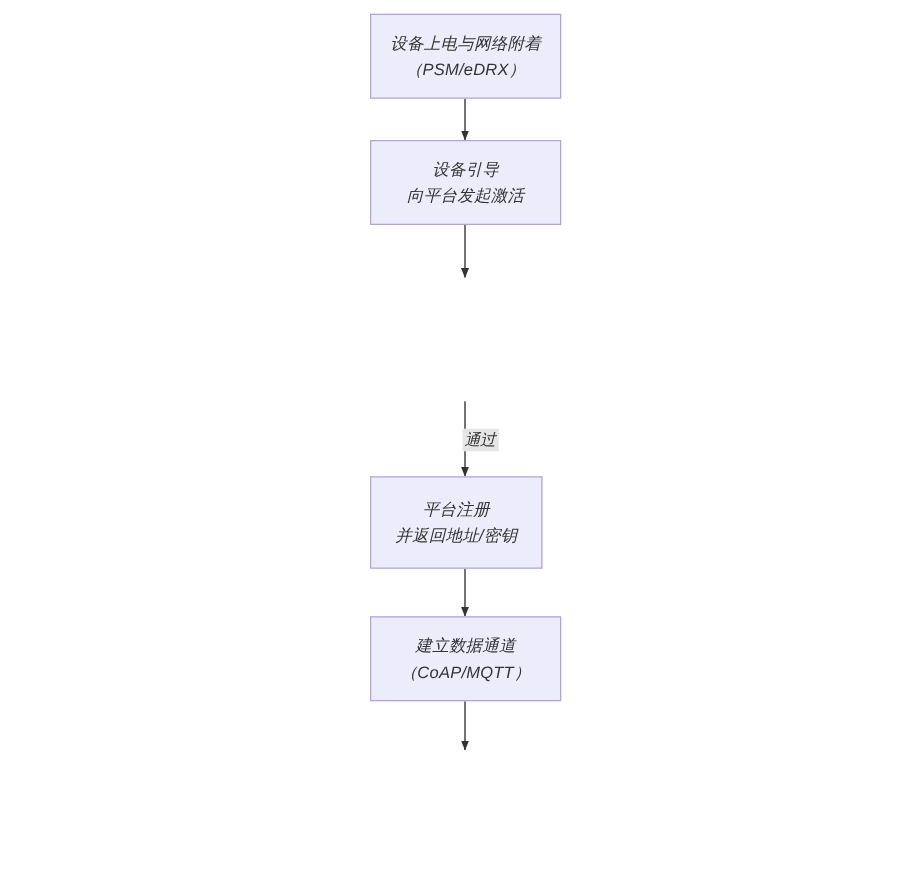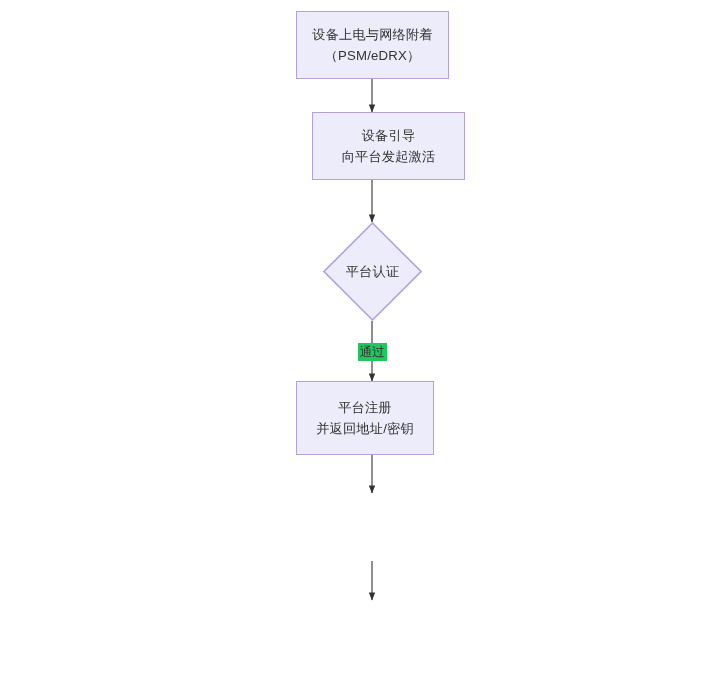--- a/index.html
+++ b/index.html
@@ -20,6 +20,7 @@
     top: 0;
     width: 726px;
     height: 700px;
+    font-style: italic;
   }
   .node {
     position: absolute;

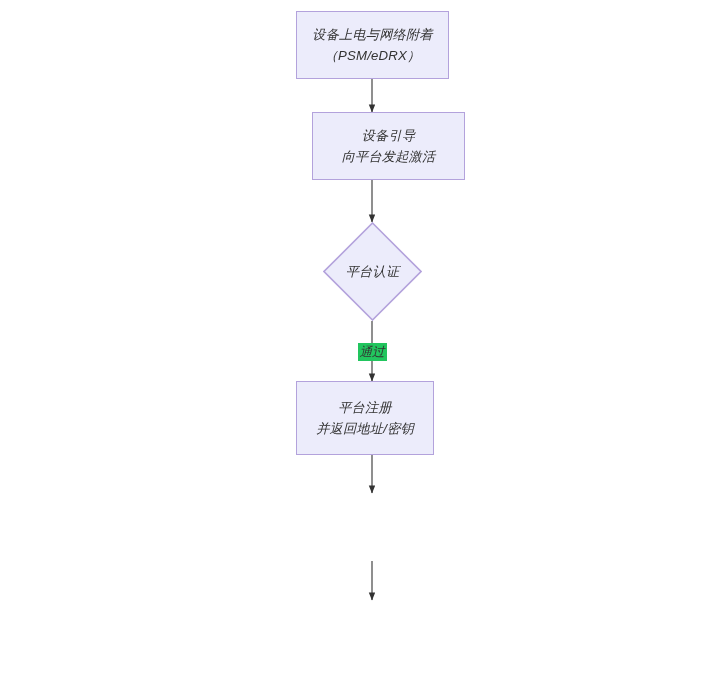--- a/index.html
+++ b/index.html
@@ -103,7 +103,7 @@
       <div class="node-label">设备上电与网络附着
 （PSM/eDRX）</div>
     </div>
-    <div class="node node-rect" style="left: 296px; top: 112px; width: 153px; height: 68px; margin-left: 16px;">
+    <div class="node node-rect" style="left: 296px; top: 112px; width: 153px; height: 68px;">
       <div class="node-label">设备引导
 向平台发起激活</div>
     </div>

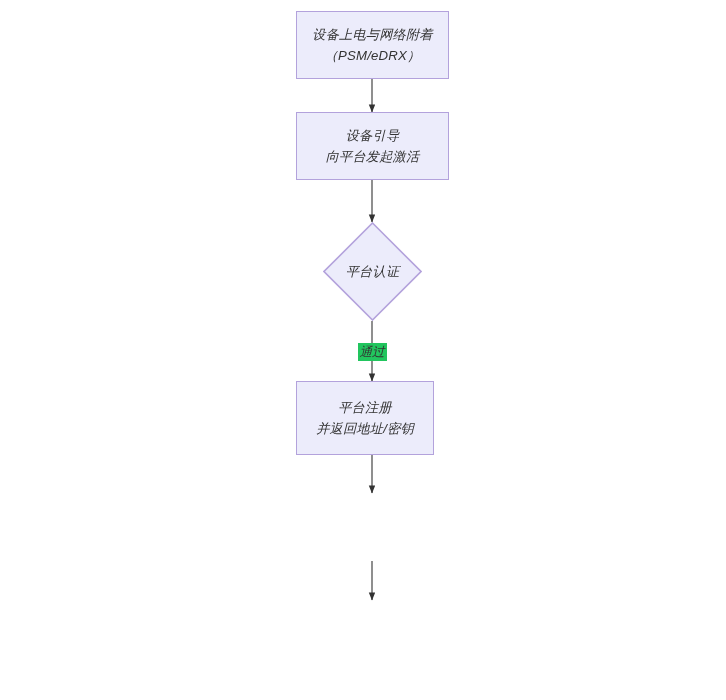--- a/index.html
+++ b/index.html
@@ -107,14 +107,6 @@
       <div class="node-label">设备引导
 向平台发起激活</div>
     </div>
-    <div class="diamond-wrap" style="left: 323px; top: 222px; width: 99px; height: 99px;">
-      <svg class="diamond-shape" viewBox="0 0 99 99">
-        <polygon points="49.5,1 98,49.5 49.5,98 1,49.5" fill="#ECECFB" stroke="#B3A2DC" stroke-width="1.6"></polygon>
-      </svg>
-      <div class="diamond-text">
-        <div class="node-label">平台认证</div>
-      </div>
-    </div>
     <div class="node node-rect" style="left: 296px; top: 381px; width: 138px; height: 74px;">
       <div class="node-label">平台注册
 并返回地址/密钥</div>

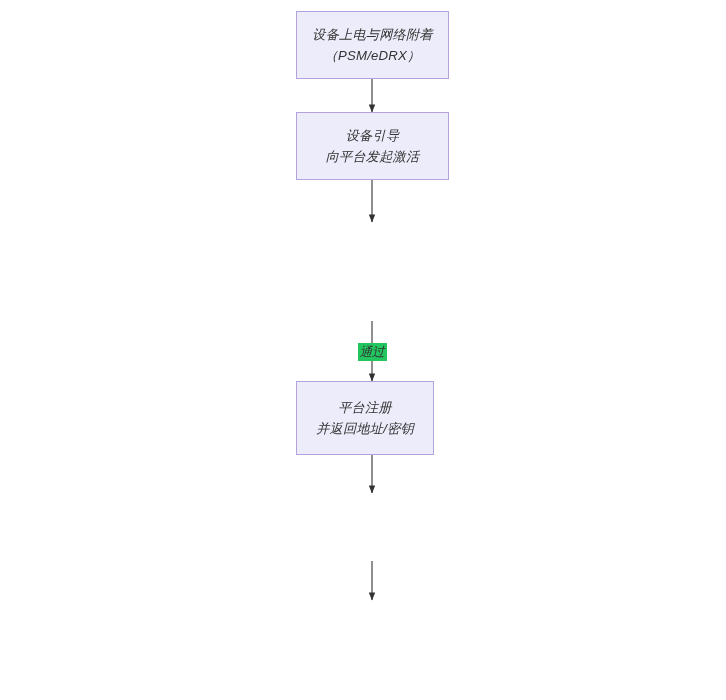--- a/index.html
+++ b/index.html
@@ -76,11 +76,12 @@
     color: #333333;
     font-size: 12.6px;
     line-height: 16px;
-    background: #22c55e;
+    background: #e5e5e5;
     padding: 1px 2px;
     text-align: center;
     white-space: nowrap;
     user-select: none;
+    margin-left: 12px;
   }
 </style>
 </head>

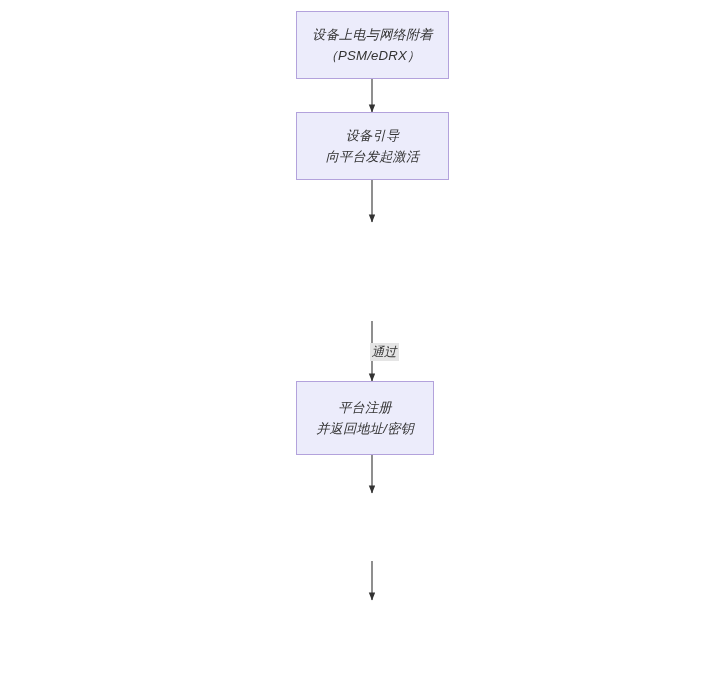--- a/index.html
+++ b/index.html
@@ -112,6 +112,10 @@
       <div class="node-label">平台注册
 并返回地址/密钥</div>
     </div>
+    <div class="node node-rect" style="left: 296px; top: 493px; width: 153px; height: 68px;">
+      <div class="node-label">建立数据通道
+（CoAP/MQTT）</div>
+    </div>
     <div class="edge-label" style="visibility: visible; left: 357.5px; top: 343px;">通过</div>
   </div>
 

